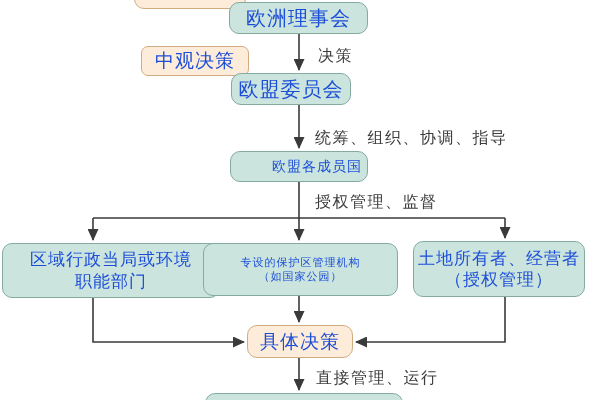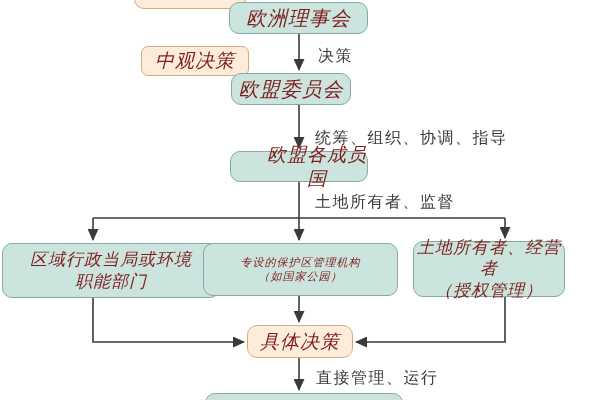--- a/index.html
+++ b/index.html
@@ -11,8 +11,8 @@
   .node{
     position:absolute;box-sizing:border-box;
     display:flex;flex-direction:column;align-items:center;justify-content:center;
-    border-radius:10px;color:#7f1d1d;text-align:center;
-    line-height:1.25;letter-spacing:1px;font-style:italic;
+    border-radius:10px;color:#1d4ed8;text-align:center;
+    line-height:1.25;letter-spacing:1px;
   }
   .teal{background:#cbe5de;border:1.6px solid #84aaa2;}
   .beige{background:#fdecd9;border:1.6px solid #d2ab83;}

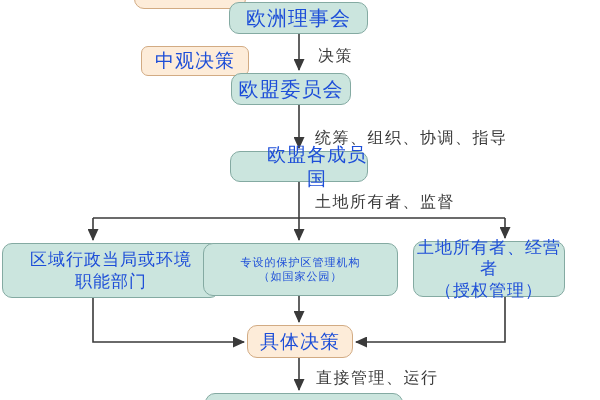--- a/index.html
+++ b/index.html
@@ -61,7 +61,7 @@
     <span>欧盟委员会</span>
   </div>
 
-  <div class="node teal" style="left:230px;top:151px;width:138px;height:31px;font-size:19px;padding-left:36px;">
+  <div class="node teal" style="left:230px;top:151px;width:138px;height:31px;font-size:14px;padding-left:36px;">
     <span>欧盟各成员国</span>
   </div>
 

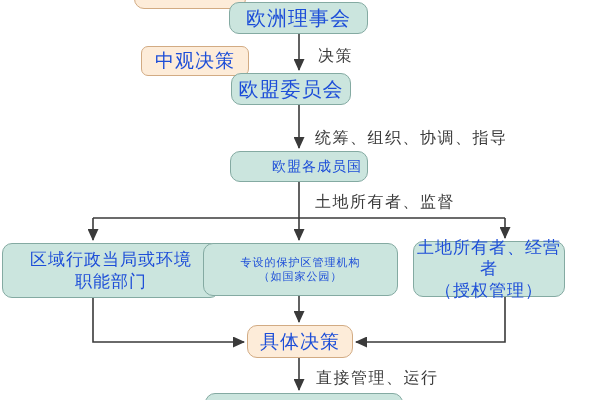--- a/index.html
+++ b/index.html
@@ -90,7 +90,7 @@
 
   <div class="edge-label" style="left:315px;top:128px;">统筹、组织、协调、指导</div>
 
-  <div class="edge-label" style="left:315px;top:192px;">土地所有者、监督</div>
+  <div class="edge-label" style="left:315px;top:192px;">授权管理、监督</div>
 
   <div class="edge-label" style="left:316px;top:368px;">直接管理、运行</div>
 

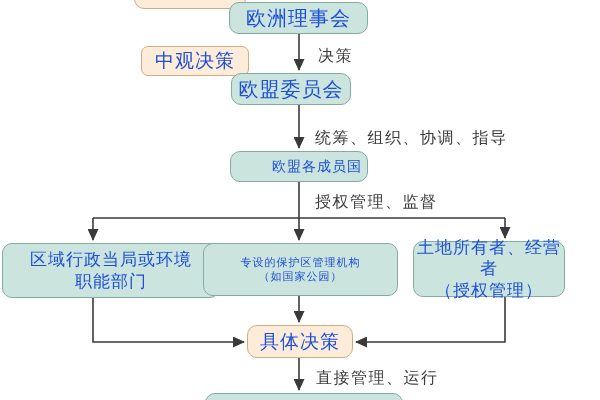--- a/index.html
+++ b/index.html
@@ -75,7 +75,7 @@
     <span>（如国家公园）</span>
   </div>
 
-  <div class="node teal" style="left:413px;top:241px;width:152px;height:56px;font-size:17px;">
+  <div class="node teal" style="left:413px;top:241px;width:172px;height:56px;font-size:17px;">
     <span>土地所有者、经营者</span>
     <span>（授权管理）</span>
   </div>

